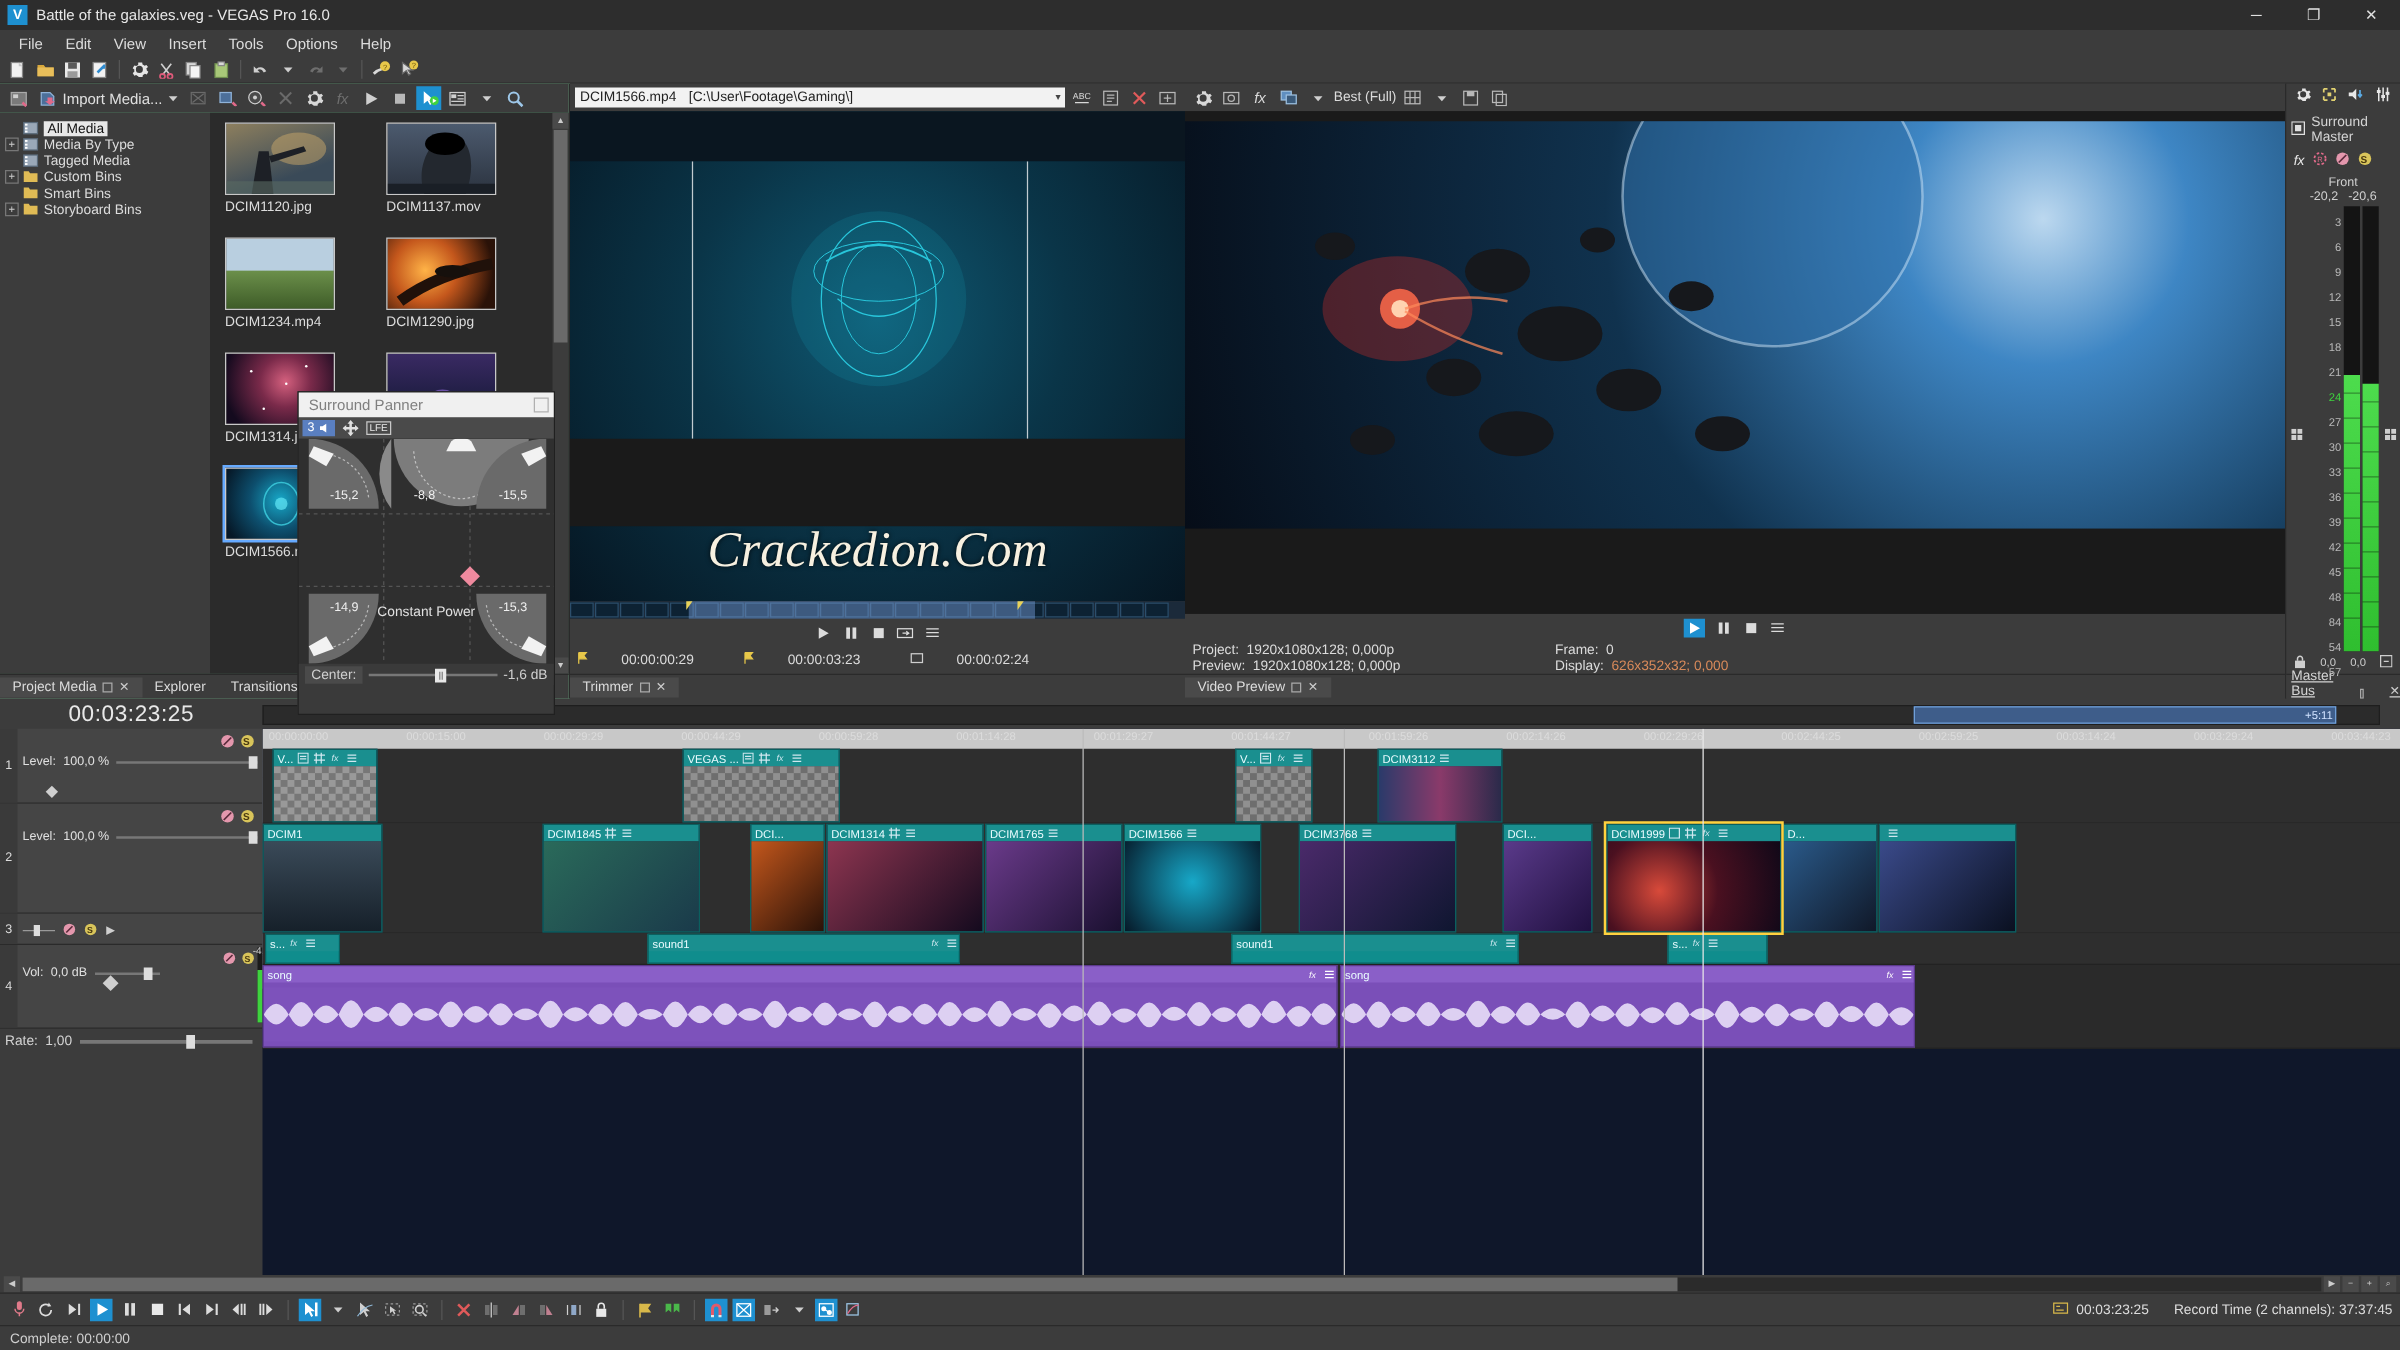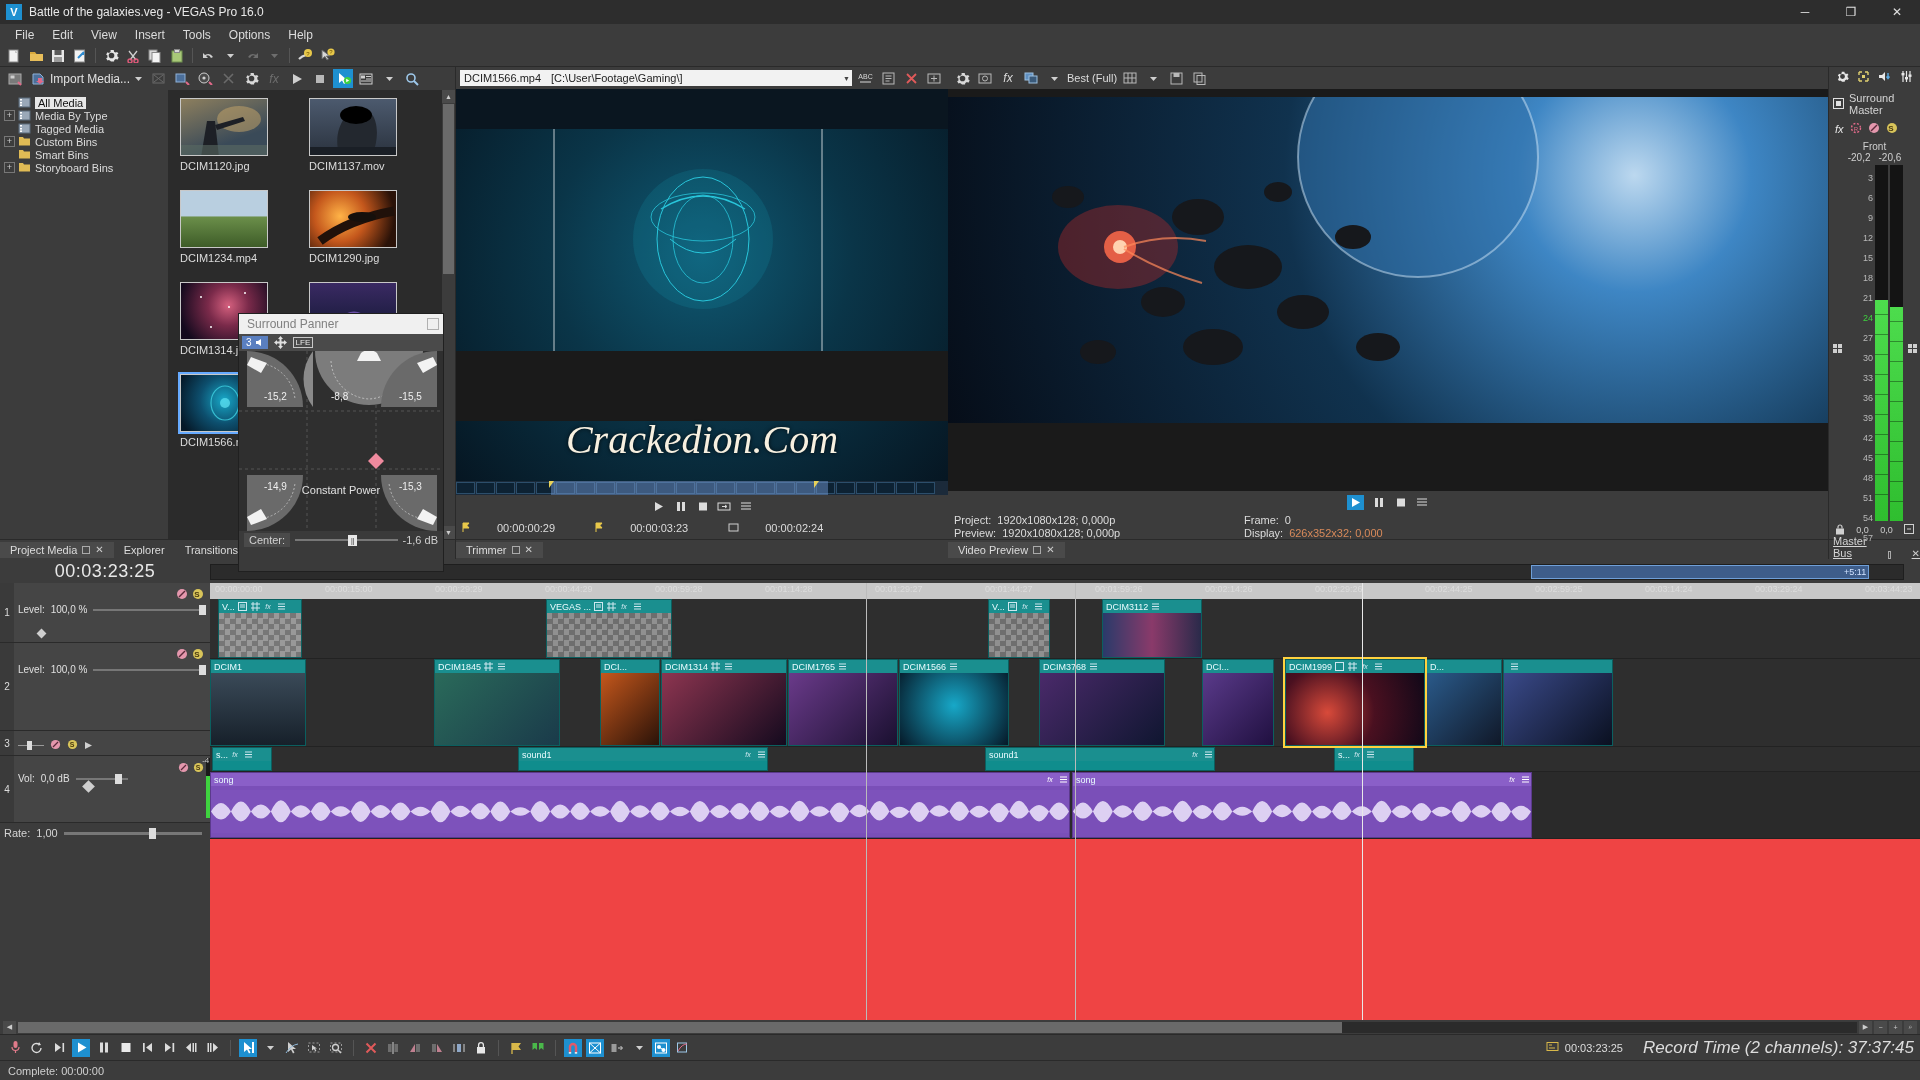--- a/index.html
+++ b/index.html
@@ -950,7 +950,7 @@
           <span style="top:268px;">42</span>
           <span style="top:288px;">45</span>
           <span style="top:308px;">48</span>
-          <span style="top:328px;">51</span>
+          <span style="top:328px;">84</span>
           <span style="top:348px;">54</span>
           <span style="top:368px;">57</span>
         </div>

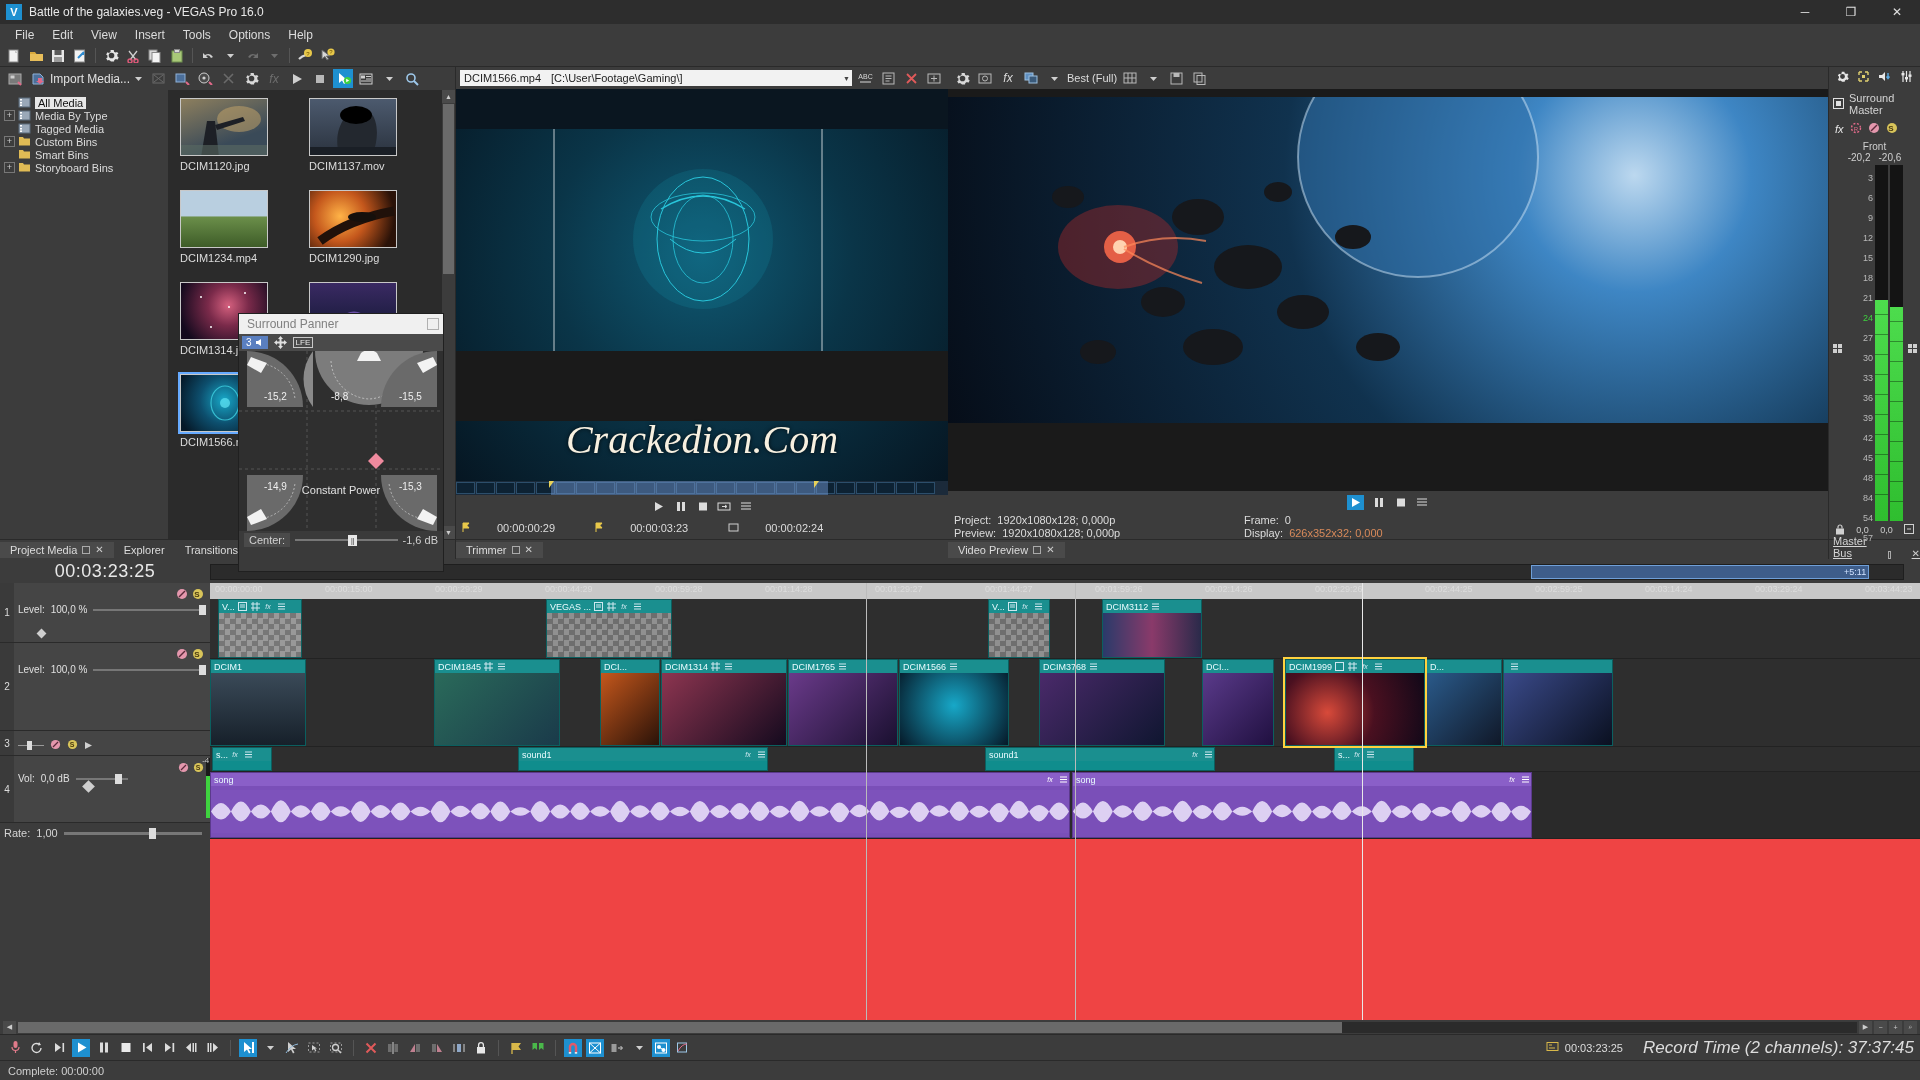--- a/index.html
+++ b/index.html
@@ -140,7 +140,7 @@
   .trk-kf { position:absolute; left:24px; bottom:5px; width:7px; height:7px; background:#cfcfcf;
     transform:rotate(45deg); }
 
-  .tl-canvas { flex:1; position:relative; overflow:hidden; background:#ef4444; }
+  .tl-canvas { flex:1; position:relative; overflow:hidden; background:#0f172a; }
   .ruler { height:16px; background:#3c3c3c; position:relative; border-bottom:1px solid #222; }
   .ruler .big { top:2px; height:13px; background:#c8c8c8; }
   .ruler .lbl { position:absolute; top:1px; font-size:9px; color:#dcdcdc; padding-left:3px; white-space:nowrap; }

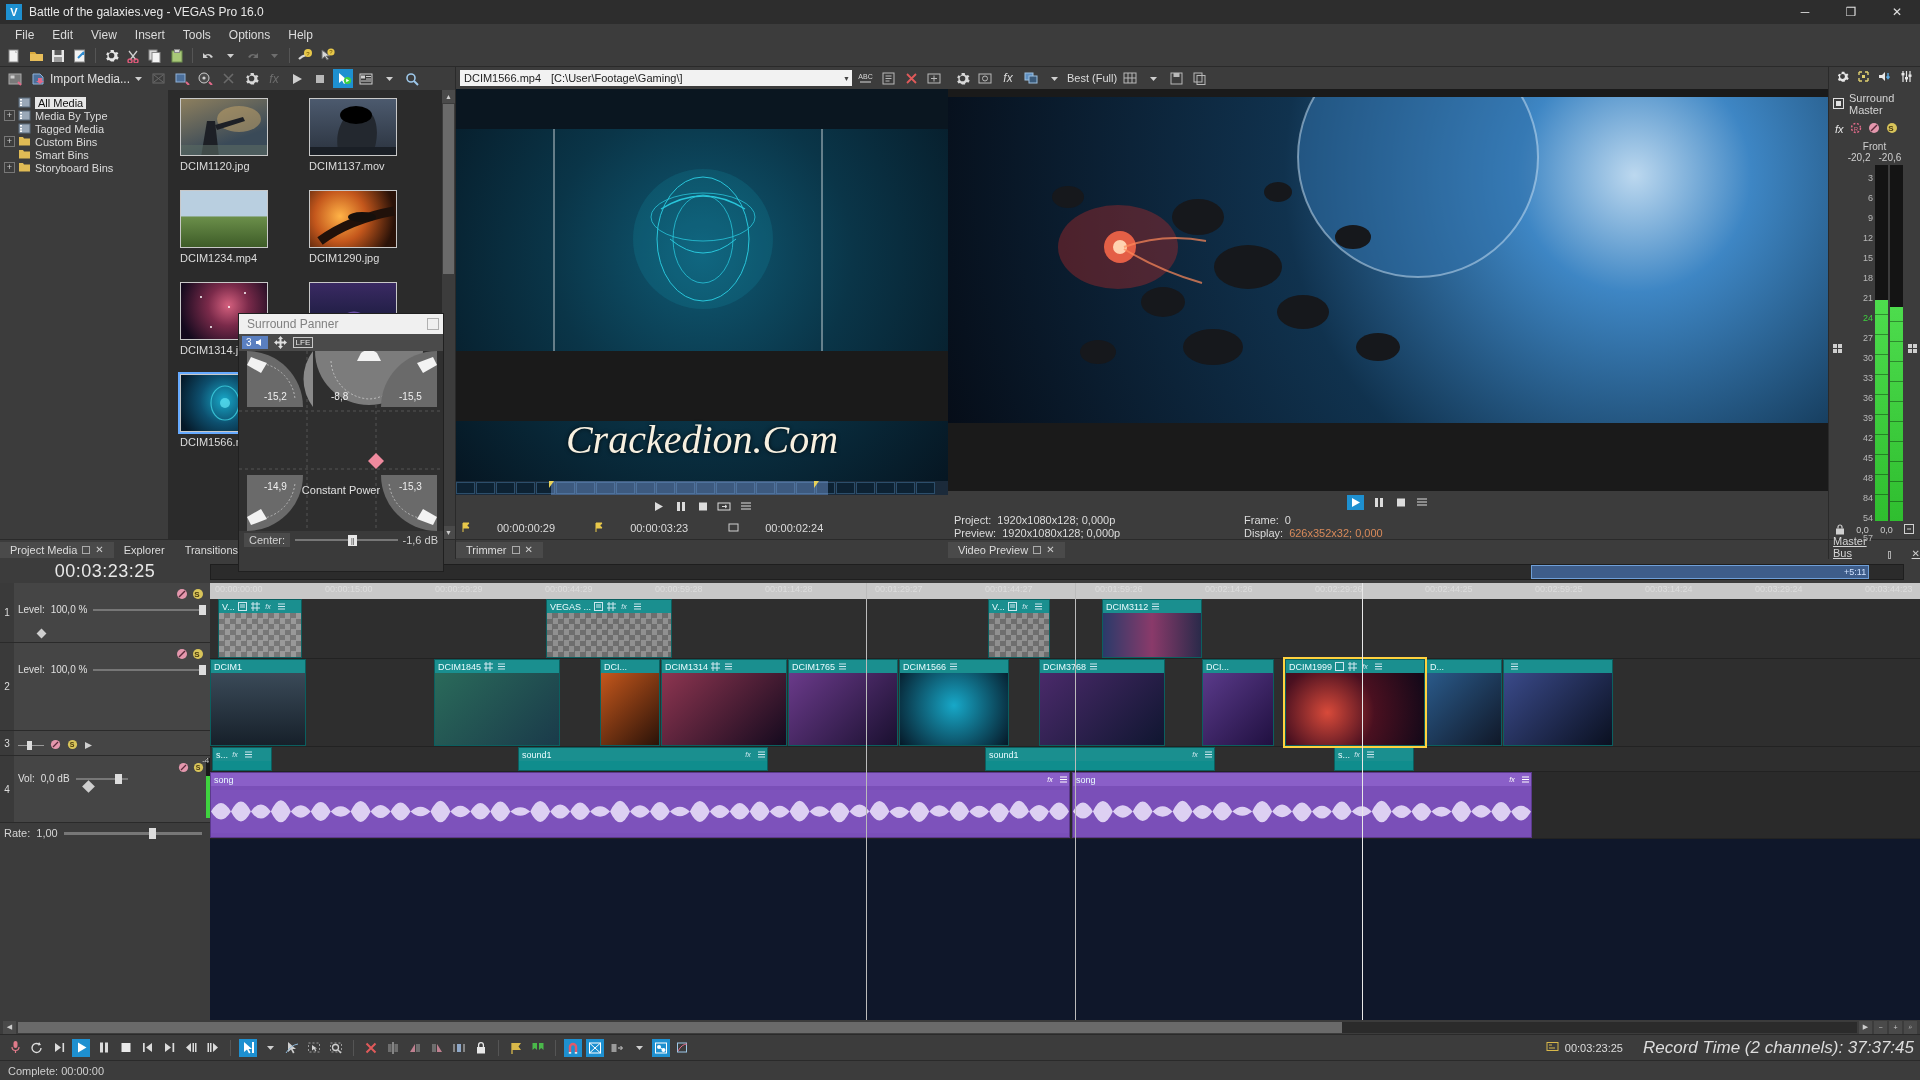--- a/index.html
+++ b/index.html
@@ -168,7 +168,7 @@
   .tp.on { background:#1e90d0; }
   .tsep2 { width:1px; height:16px; background:#555; margin:0 4px; }
   .tp-time { margin-left:auto; display:flex; align-items:center; gap:6px; font-size:11px; color:#ddd; }
-  .tp-rec { font-size:17px; color:#ddd; margin-left:16px;font-style:italic; }
+  .tp-rec { font-size:11px; color:#ddd; margin-left:16px; }
 
   .statusbar { height:20px; background:#3c3c3c; display:flex; align-items:center; padding:0 8px;
     font-size:11px; color:#cfcfcf; border-top:1px solid #2a2a2a; flex:none; }

